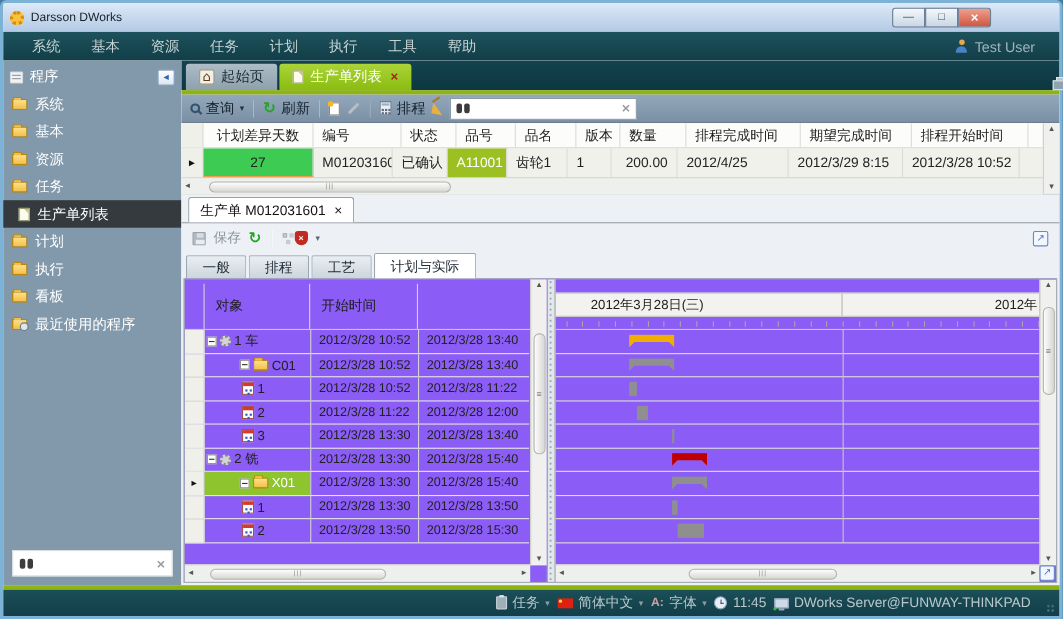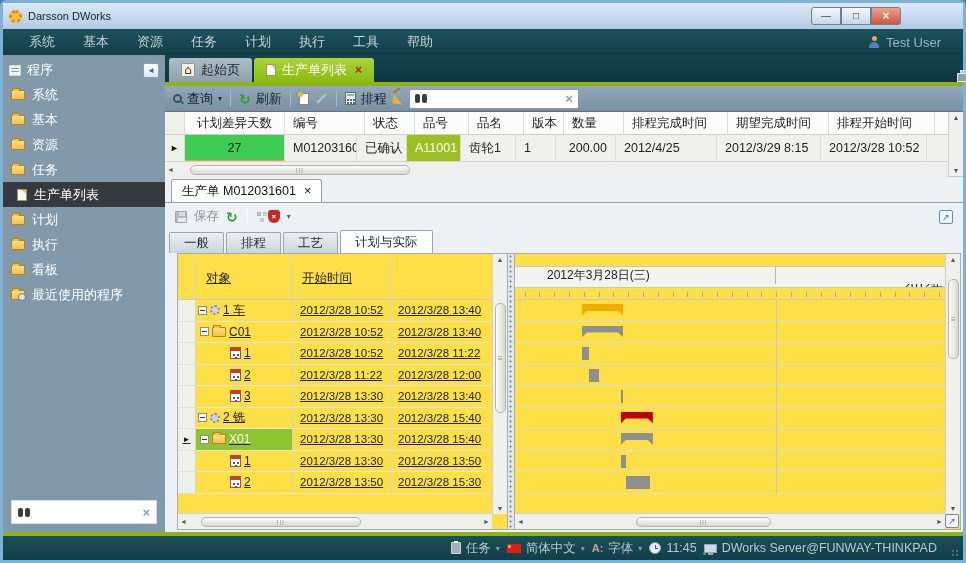--- a/index.html
+++ b/index.html
@@ -115,7 +115,7 @@
   .itab.active { background:#fff; height:23px; position:relative; z-index:2; }
 
   
-  .split { flex:1; display:flex; min-height:0; margin:0 2px 2px 12px; border:1px solid #a6adb4; background:#fde047; position:relative; z-index:1;text-decoration:underline; }
+  .split { flex:1; display:flex; min-height:0; margin:0 2px 2px 2px; border:1px solid #a6adb4; background:#8b5cf6; position:relative; z-index:1; }
   .tpane { width:330px; flex:0 0 auto; position:relative; display:flex; flex-direction:column; border-right:1px solid #a6adb4; }
   .tpane-main { margin-right:15px; flex:1; display:flex; flex-direction:column; overflow:hidden; }
   .t-hrow { height:46px; display:flex; border-bottom:1px solid #c9c9c3; padding-top:4px; flex:0 0 auto; }

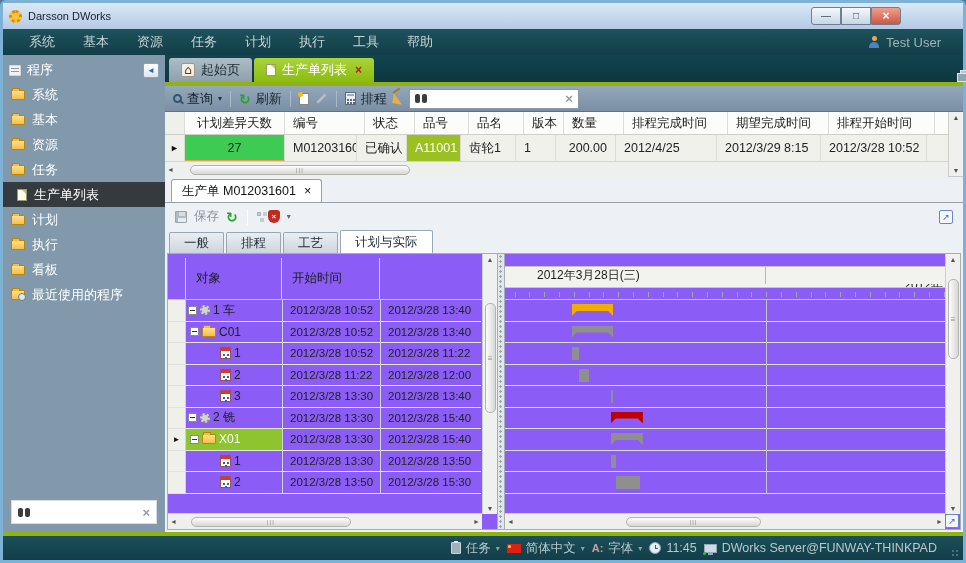--- a/index.html
+++ b/index.html
@@ -142,7 +142,7 @@
   .gpane { flex:1; position:relative; min-width:0; overflow:hidden; }
   .g-chart { position:absolute; left:0; right:15px; top:0; bottom:15px; overflow:hidden; }
   .g-blank { height:12px; }
-  .g-dates { height:22px; display:flex; background:#f2f2ee; border-top:1px solid #c8c8c2; border-bottom:1px solid #c8c8c2;flex-direction:column; }
+  .g-dates { height:22px; display:flex; background:#f2f2ee; border-top:1px solid #c8c8c2; border-bottom:1px solid #c8c8c2; }
   .g-datecell { display:flex; align-items:center; font-size:12px; color:#1c1c1c; overflow:hidden; white-space:nowrap; }
   .g-datecell.first { padding-left:32px; border-right:1px solid #b8b8b2; flex:0 0 auto; }
   .g-datecell.second { flex:1; justify-content:flex-end; padding-right:2px; }

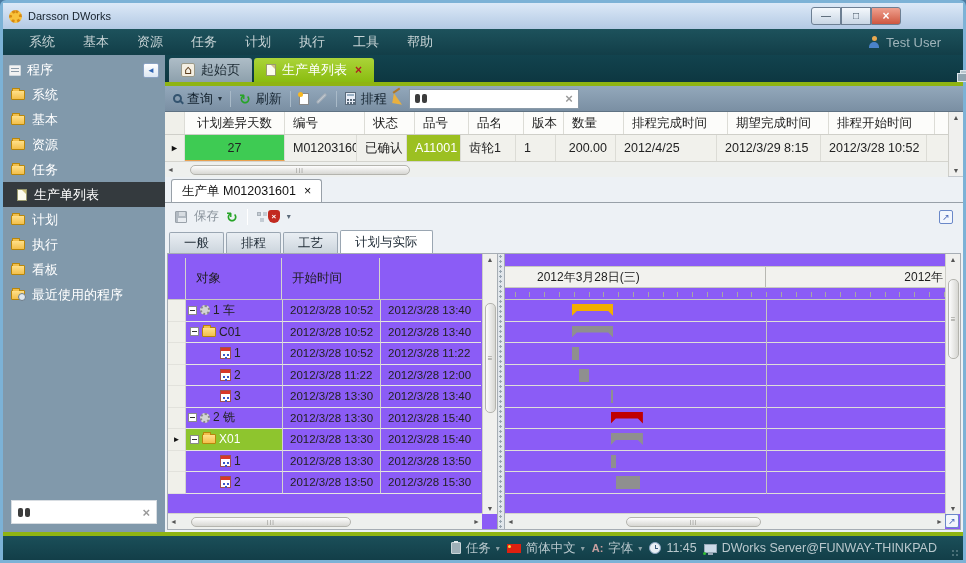--- a/index.html
+++ b/index.html
@@ -133,7 +133,7 @@
   .icon-cal { width:11px; height:12px; border:1px solid #a05050; background:#fff; position:relative; flex:0 0 auto; }
   .icon-cal::before { content:''; position:absolute; top:0; left:0; right:0; height:3px; background:#d83828; }
   .icon-cal::after { content:''; position:absolute; left:2px; top:6px; width:2px; height:2px; background:#3858c8; box-shadow:4px 0 0 #3858c8, 2px 3px 0 #3858c8; }
-  .indent1 { padding-left:4px; } .indent2 { padding-left:34px; }
+  .indent1 { padding-left:32px; } .indent2 { padding-left:34px; }
   .vscroll { position:absolute; right:0; top:0; bottom:15px; width:15px; background:#f0f0ee; border-left:1px solid #cfcfc9; display:flex; flex-direction:column; align-items:center; padding:2px 0; font-size:7px; color:#555; }
   .vscroll .vs-thumb { flex:0 0 auto; }
   .tpane .hscroll, .gpane .hscroll { position:absolute; left:0; right:15px; bottom:0; }

